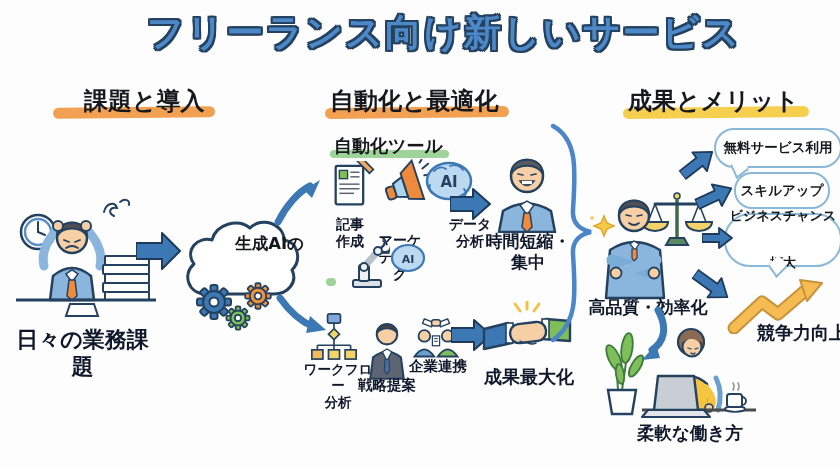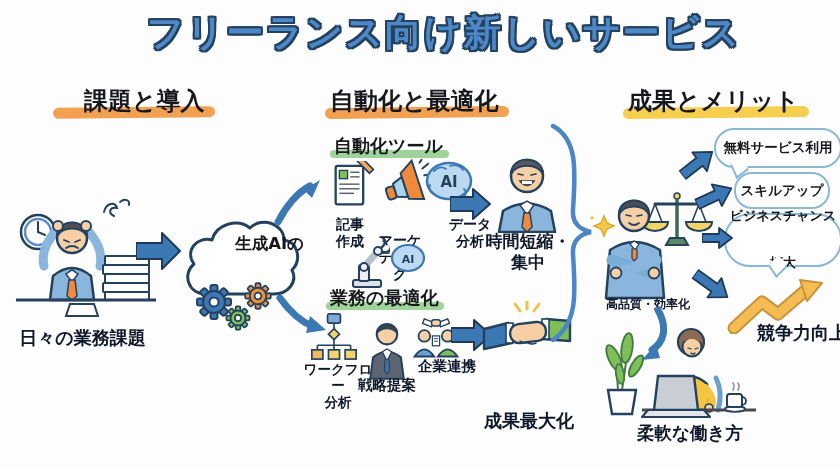--- a/index.html
+++ b/index.html
@@ -208,7 +208,6 @@
   </svg>
 
   <div class="mini" style="left:330px;top:286px;">
-    <span>業務の最適化</span>
     <span class="mk"></span>
   </div>
 

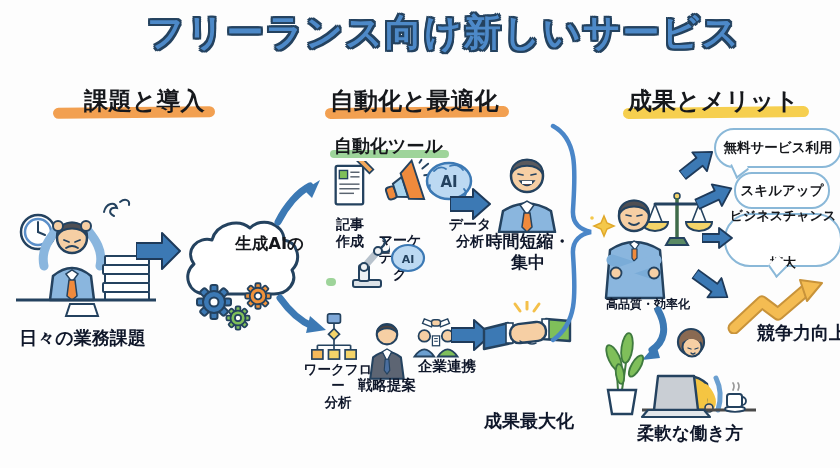--- a/index.html
+++ b/index.html
@@ -324,7 +324,7 @@
       <circle cx="34" cy="85" r="5.5" fill="#f6cfa4" stroke="#24425f" stroke-width="1.8"></circle>
     </g>
   </svg>
-  <div class="lbl" style="left:586px;top:297px;width:124px;font-size:12px;">高品質・効率化</div>
+  <div class="lbl" style="left:586px;top:297px;width:124px;font-size:17px;">高品質・効率化</div>
 
   <div class="bubble" style="left:714px;top:128px;width:124px;height:36px;border-radius:20px;font-size:13.5px;">
     <span>無料サービス利用</span>

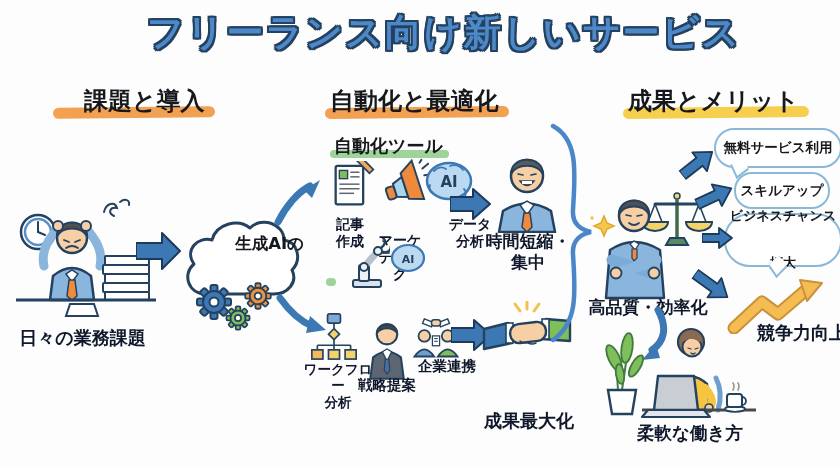--- a/index.html
+++ b/index.html
@@ -87,7 +87,7 @@
       <polygon points="62,108 86,108 90,120 58,120" fill="#fff" stroke="#24425f" stroke-width="2"></polygon>
     </g>
   </svg>
-  <div class="lbl" style="left:10px;top:327px;width:145px;font-size:18px;">日々の業務課題</div>
+  <div class="lbl" style="left:10px;top:327px;width:145px;font-size:22px;">日々の業務課題</div>
 
   <svg class="abs" style="left:136px;top:230px;" width="46" height="42" viewBox="0 0 46 42">
     <polygon points="0,13 26,13 26,3 44,21 26,39 26,29 0,29" fill="var(--arrow-blue)" stroke="#1e3a5a" stroke-width="2" stroke-linejoin="round"></polygon>

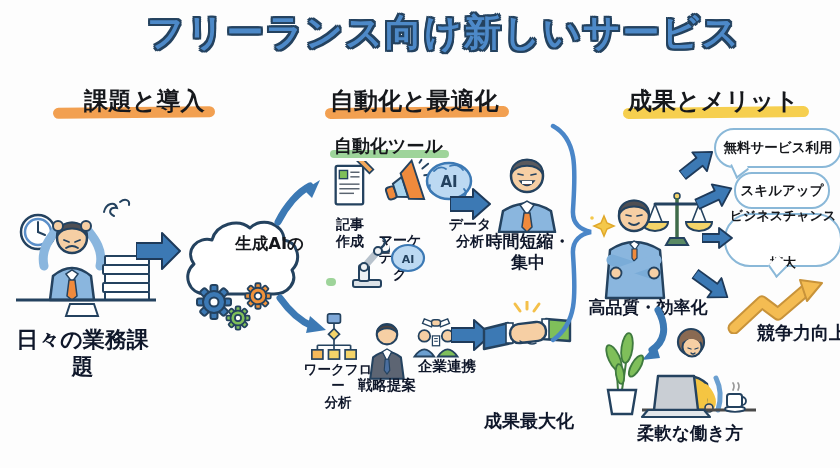--- a/index.html
+++ b/index.html
@@ -252,7 +252,7 @@
     <div>分析</div>
   </div>
   <div class="lbl" style="left:352px;top:377px;width:70px;font-size:14.5px;">戦略提案</div>
-  <div class="lbl" style="left:404px;top:358px;width:68px;font-size:14.5px;margin-left:9px;">企業連携</div>
+  <div class="lbl" style="left:404px;top:358px;width:68px;font-size:14.5px;">企業連携</div>
 
   <svg class="abs" style="left:450px;top:186px;" width="42" height="36" viewBox="0 0 42 36">
     <polygon points="0,11 23,11 23,3 40,18 23,33 23,25 0,25" fill="var(--arrow-blue)" stroke="#1e3a5a" stroke-width="2" stroke-linejoin="round"></polygon>

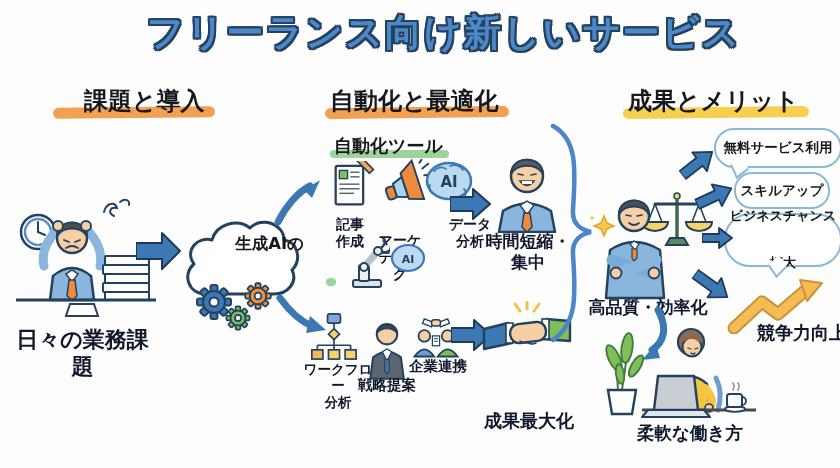--- a/index.html
+++ b/index.html
@@ -289,7 +289,7 @@
     <rect x="28" y="22" width="36" height="19" rx="9" transform="rotate(-7 46 31)" fill="#f6cfa4" stroke="#24425f" stroke-width="2.4"></rect>
     <path d="M38,40 q4,3 8,1 M46,42 q4,2 8,0" stroke="#24425f" stroke-width="1.5" fill="none" stroke-linecap="round"></path>
   </svg>
-  <div class="lbl" style="left:479px;top:366px;width:100px;font-size:18px;margin-top:44px;">成果最大化</div>
+  <div class="lbl" style="left:479px;top:366px;width:100px;font-size:18px;">成果最大化</div>
 
   <svg class="abs" style="left:545px;top:122px;" width="52" height="222" viewBox="0 0 52 222">
     <path d="M8,4 C34,18 30,52 28,88 C27,102 36,108 46,110 C36,112 27,118 28,132 C30,168 34,200 8,218" stroke="#4a86c8" stroke-width="4.5" fill="none" stroke-linecap="round"></path>

